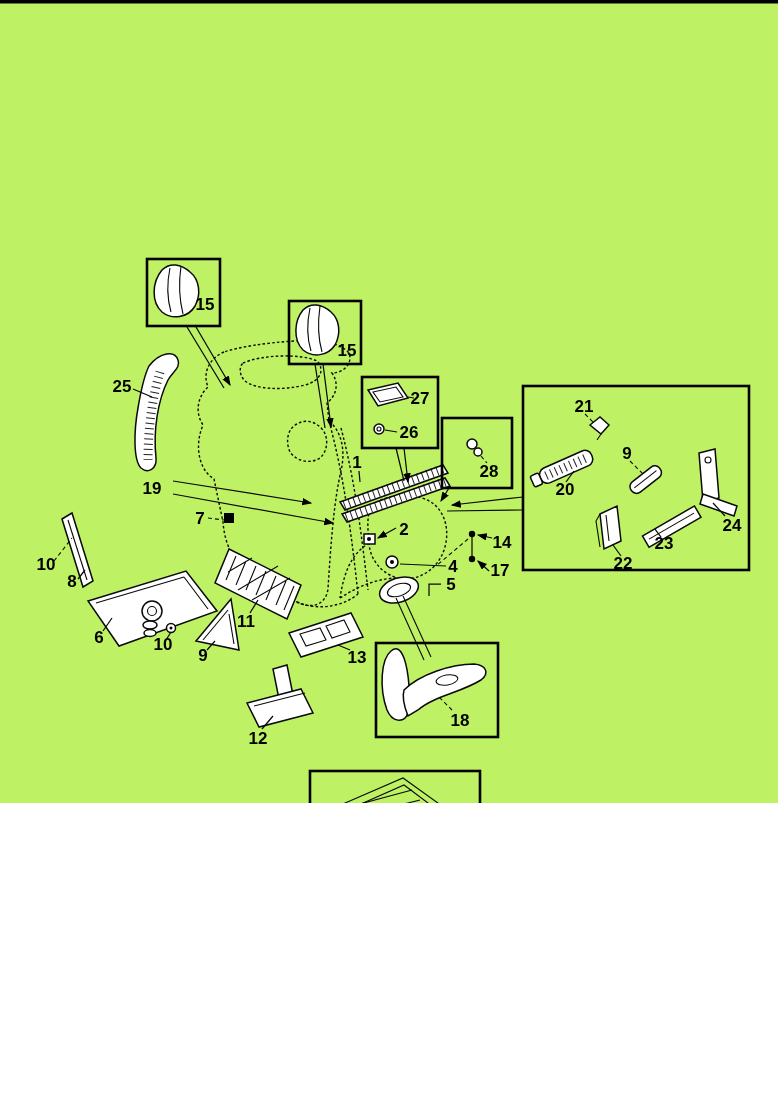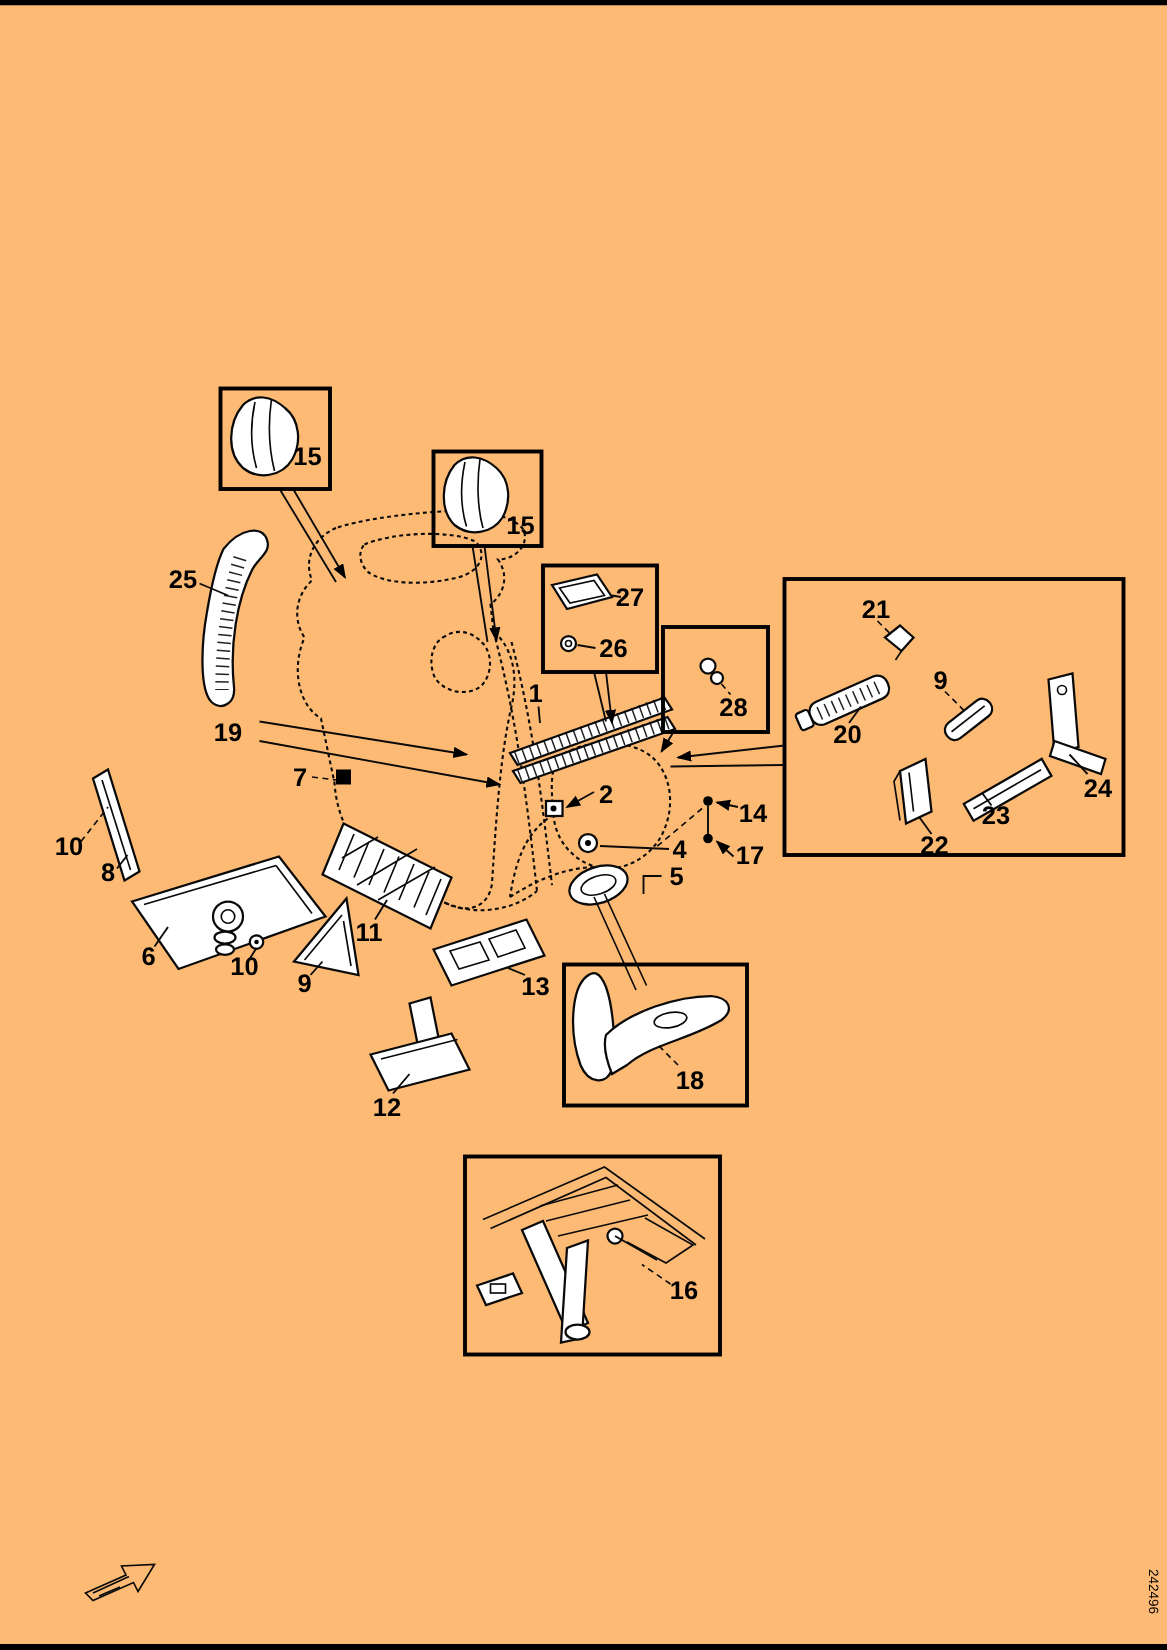--- a/index.html
+++ b/index.html
@@ -3,7 +3,7 @@
 <meta charset="utf-8">
 <style>
   html,body{margin:0;padding:0;background:#ffffff;}
-  .page{position:relative;width:778px;height:1100px;background:#fdba74;overflow:hidden;
+  .page{position:relative;width:778px;height:803px;background:#bef264;overflow:hidden;
         font-family:"Liberation Sans",sans-serif;}
   svg{position:absolute;left:0;top:0;}
   .frame{fill:none;stroke:#0a0a0a;stroke-width:1.4;stroke-dasharray:2.6 2.2;}

